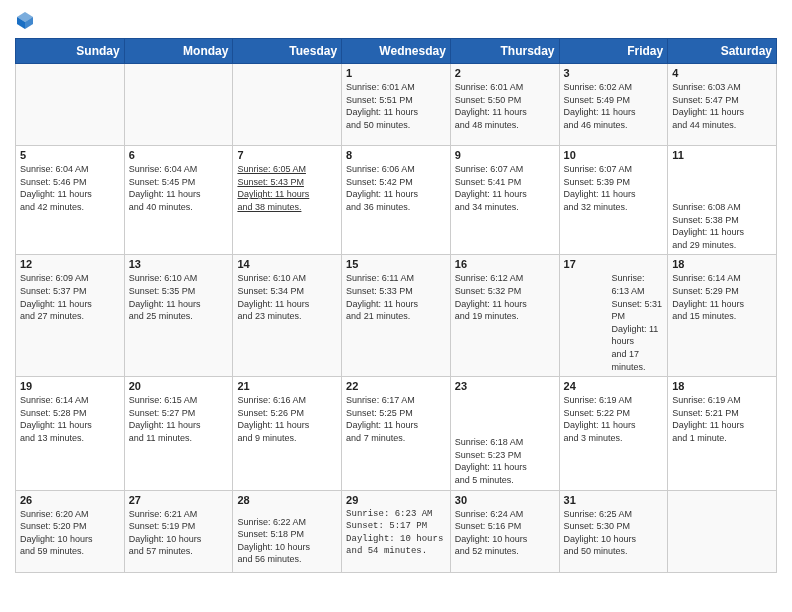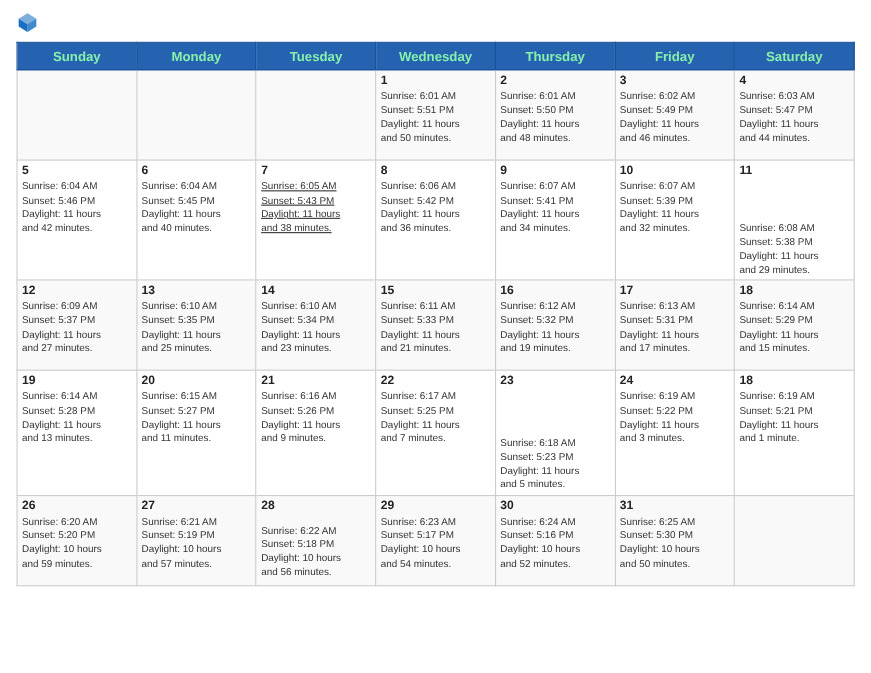--- a/index.html
+++ b/index.html
@@ -57,11 +57,11 @@
     }
     thead tr th {
       background: #2563b0;
-      color: #86efac;
+      color: #ffffff;
       font-size: 12px;
       font-weight: bold;
       padding: 5px 4px;
-      text-align: center;
+      text-align: right;
       border: 1px solid #1a4f96;
     }
     tbody tr td {

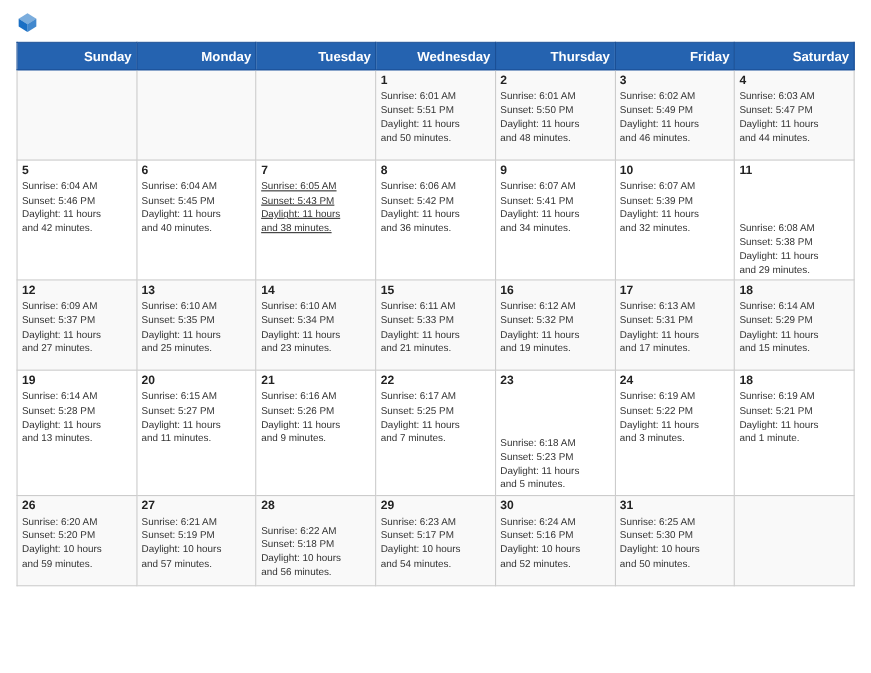--- a/index.html
+++ b/index.html
@@ -249,7 +249,7 @@
           </td>
           <td>
             <span class="day-number">17</span>
-            <div class="day-info" style="white-space: pre-line;">Sunrise: 6:13 AM
+            <div class="day-info" style="white-space: pre-line; margin-left: 48px;">Sunrise: 6:13 AM
 Sunset: 5:31 PM
 Daylight: 11 hours
 and 17 minutes.</div>

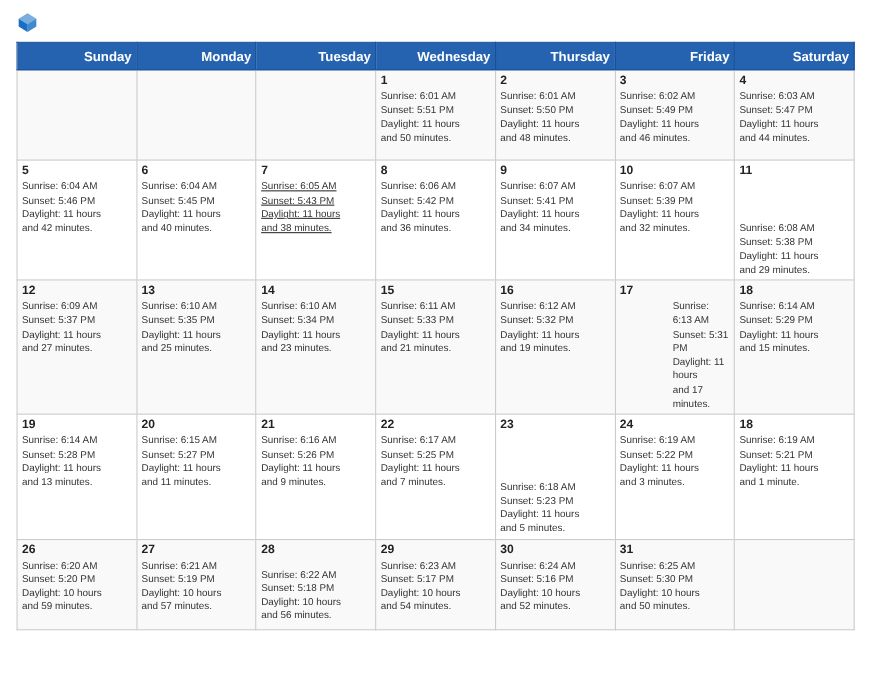--- a/index.html
+++ b/index.html
@@ -337,7 +337,7 @@
           </td>
           <td>
             <span class="day-number">29</span>
-            <div class="day-info" style="white-space: pre-line;">Sunrise: 6:23 AM
+            <div class="day-info" style="white-space: pre-line; font-family: Liberation Mono, monospace;">Sunrise: 6:23 AM
 Sunset: 5:17 PM
 Daylight: 10 hours
 and 54 minutes.</div>

